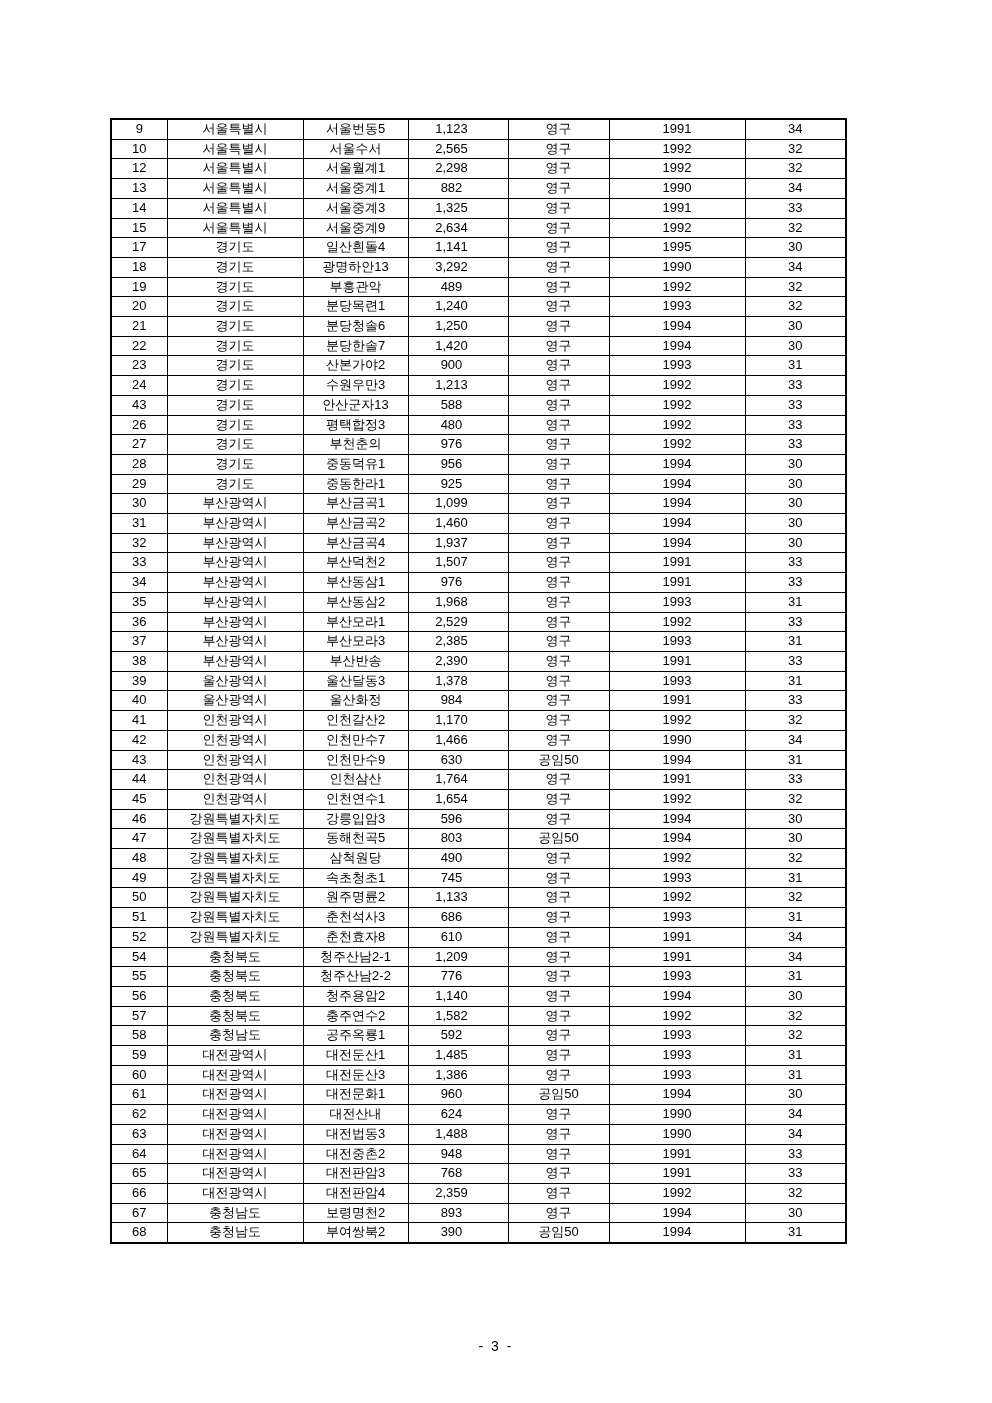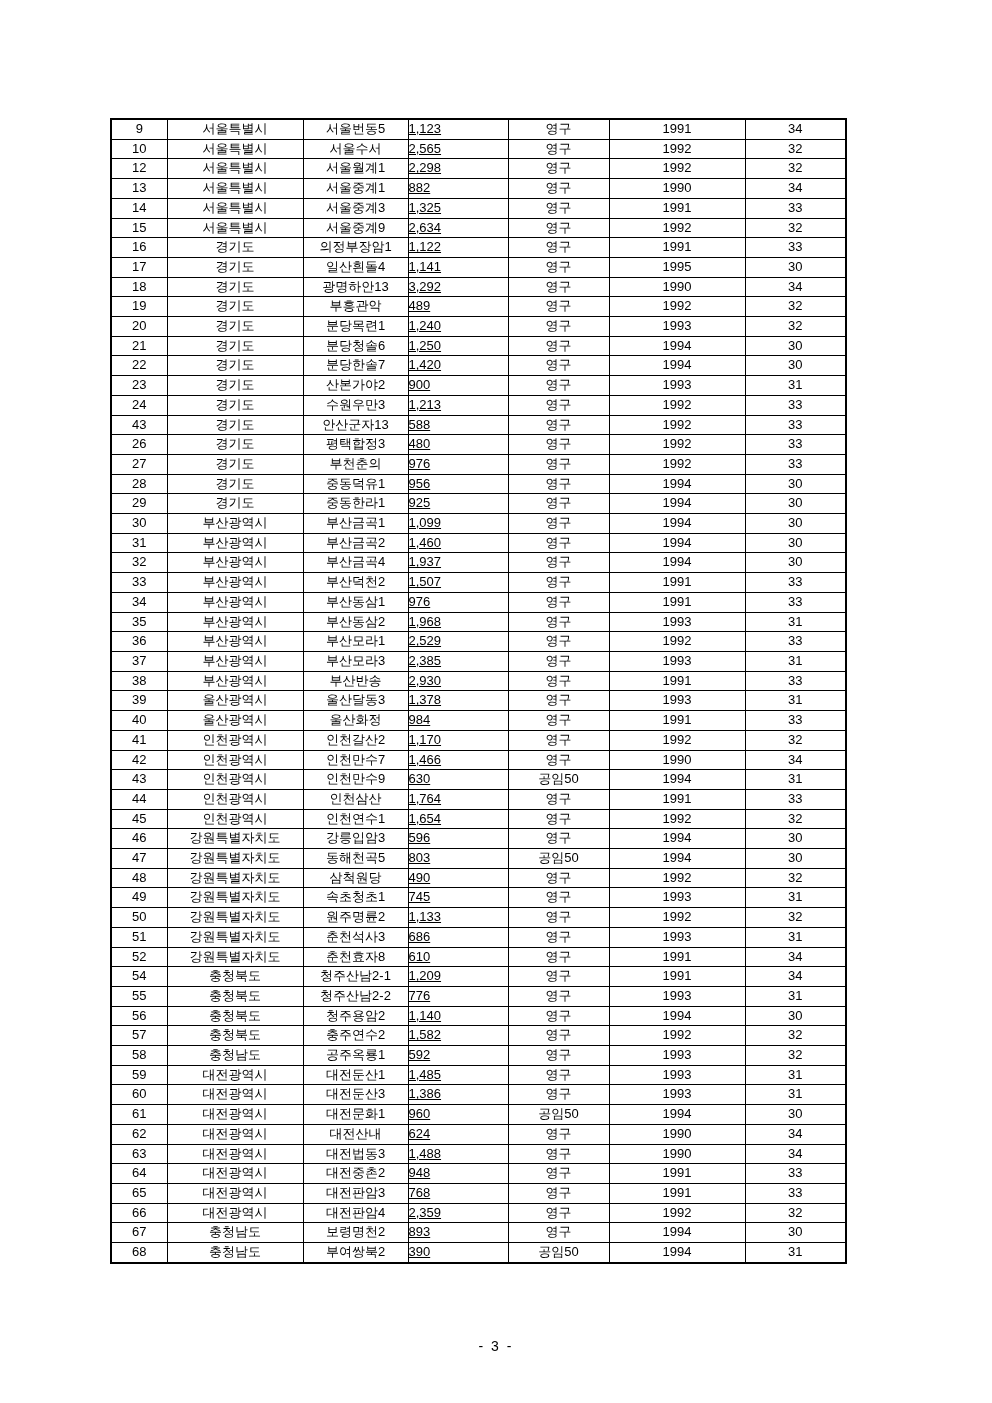--- a/index.html
+++ b/index.html
@@ -41,9 +41,8 @@
     color: #000000;
   }
   table.data-table td.col-households {
-    text-align: left;
+    text-align: center;
     padding-right: 13px;
-    text-decoration: underline;
   }
   .footer {
     position: absolute;

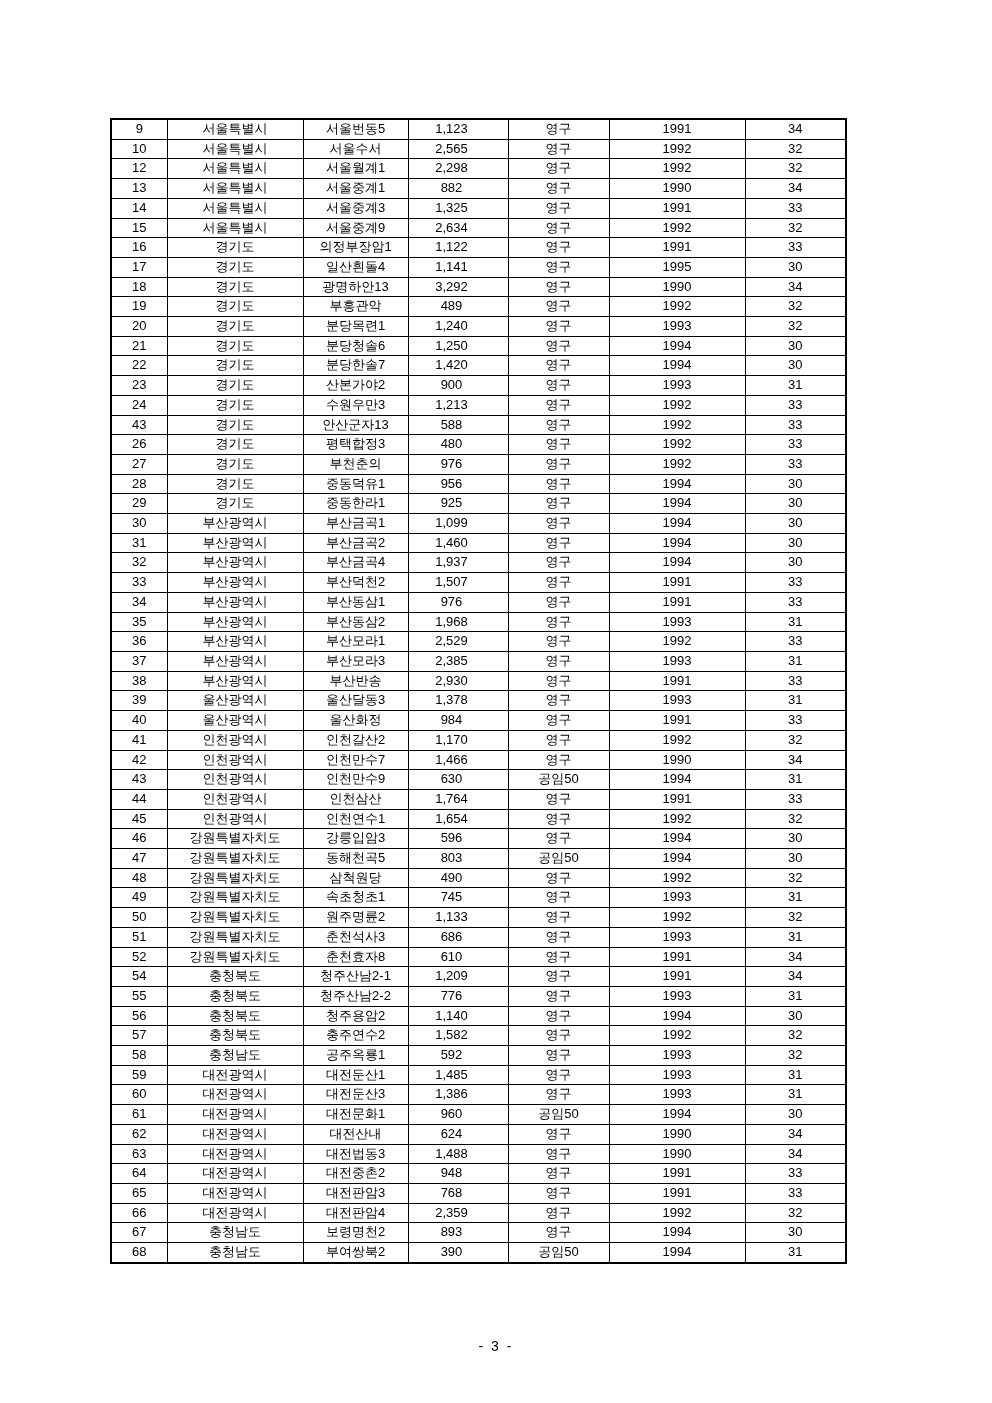--- a/index.html
+++ b/index.html
@@ -126,15 +126,6 @@
           <td class="col-value">32</td>
         </tr>
         <tr>
-          <td class="col-no">16</td>
-          <td class="col-region">경기도</td>
-          <td class="col-complex">의정부장암1</td>
-          <td class="col-households">1,122</td>
-          <td class="col-type">영구</td>
-          <td class="col-year">1991</td>
-          <td class="col-value">33</td>
-        </tr>
-        <tr>
           <td class="col-no">17</td>
           <td class="col-region">경기도</td>
           <td class="col-complex">일산흰돌4</td>

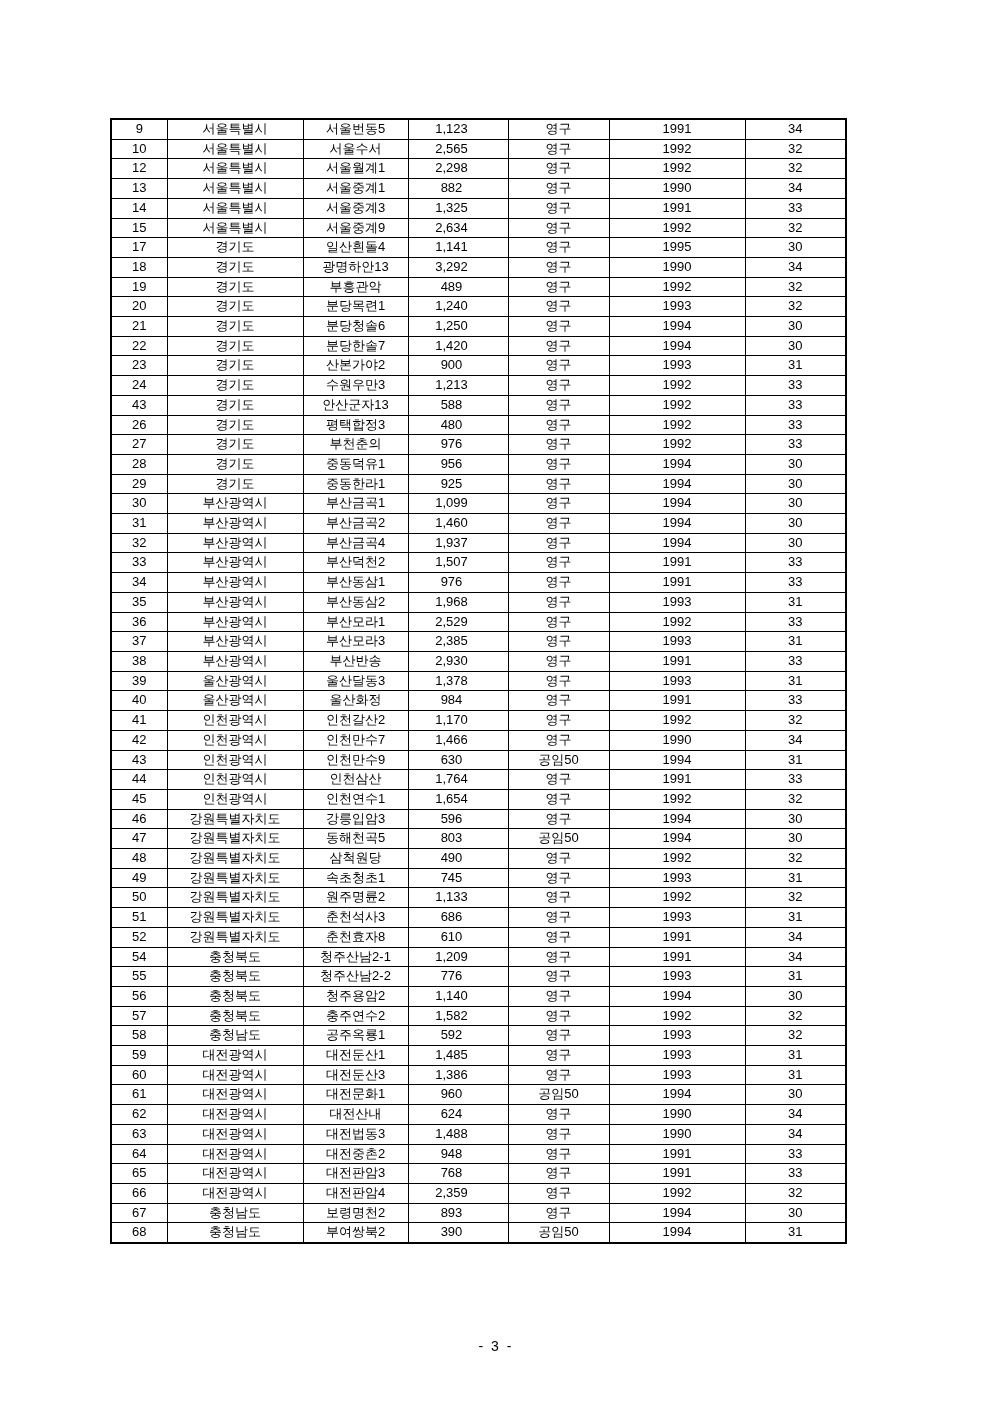--- a/index.html
+++ b/index.html
@@ -318,7 +318,7 @@
           <td class="col-no">38</td>
           <td class="col-region">부산광역시</td>
           <td class="col-complex">부산반송</td>
-          <td class="col-households">2,930</td>
+          <td class="col-households">2,390</td>
           <td class="col-type">영구</td>
           <td class="col-year">1991</td>
           <td class="col-value">33</td>

